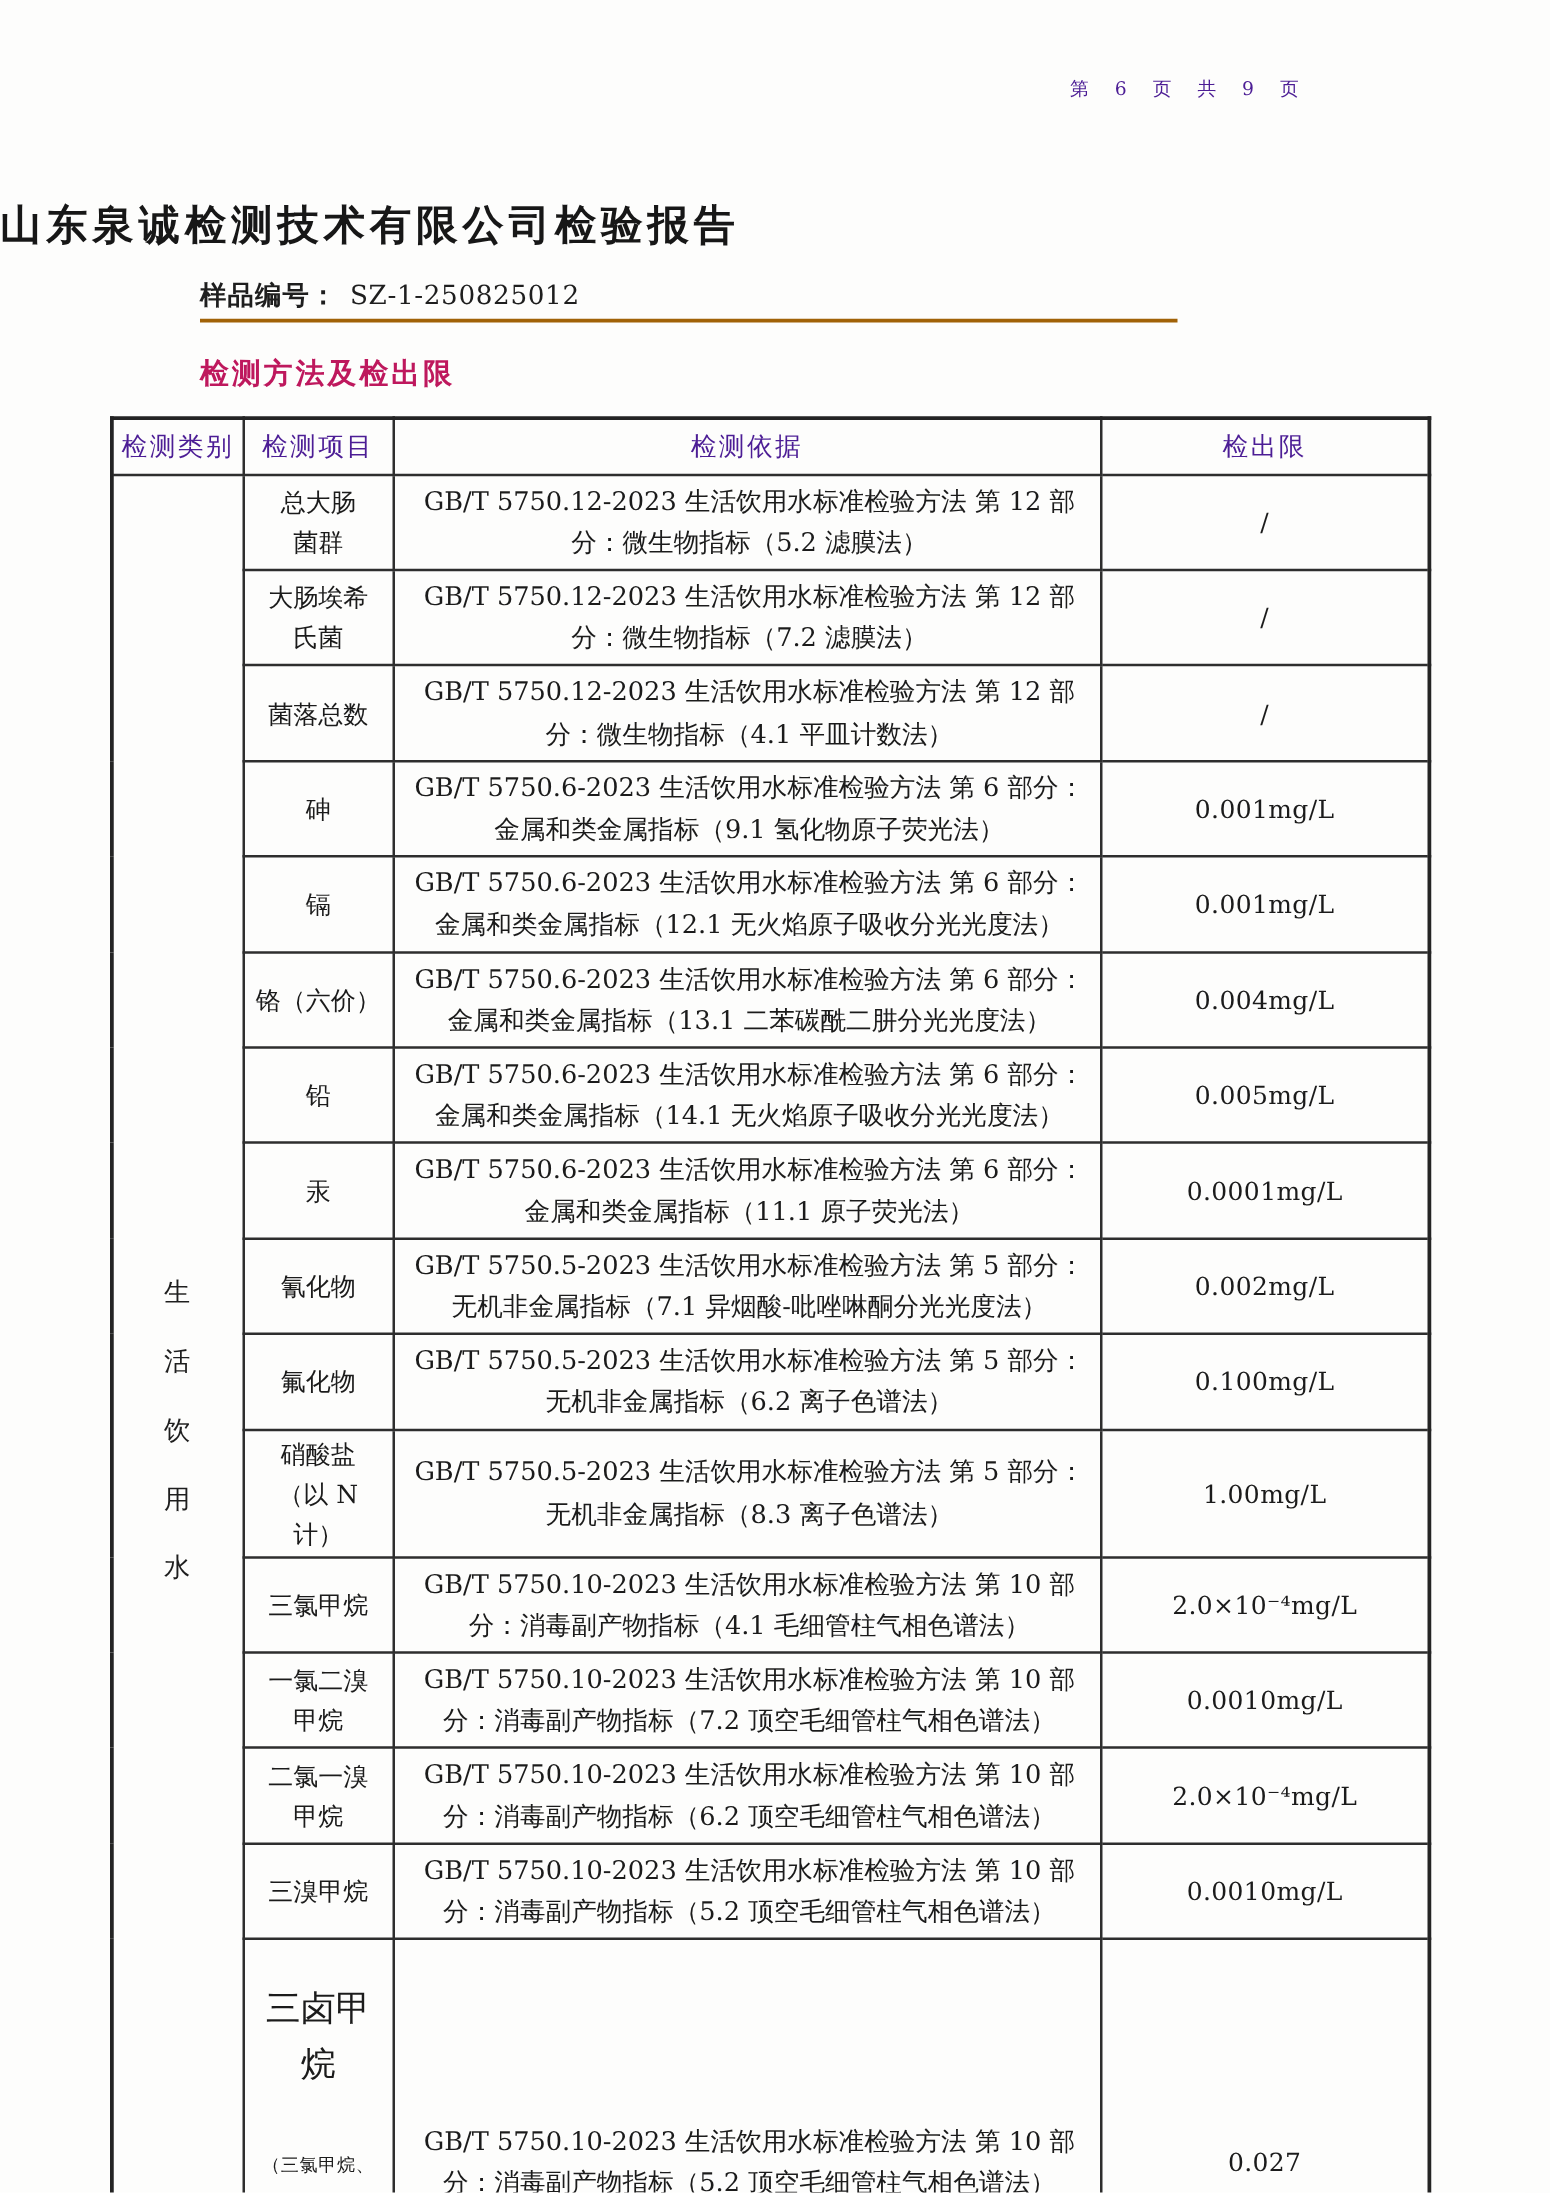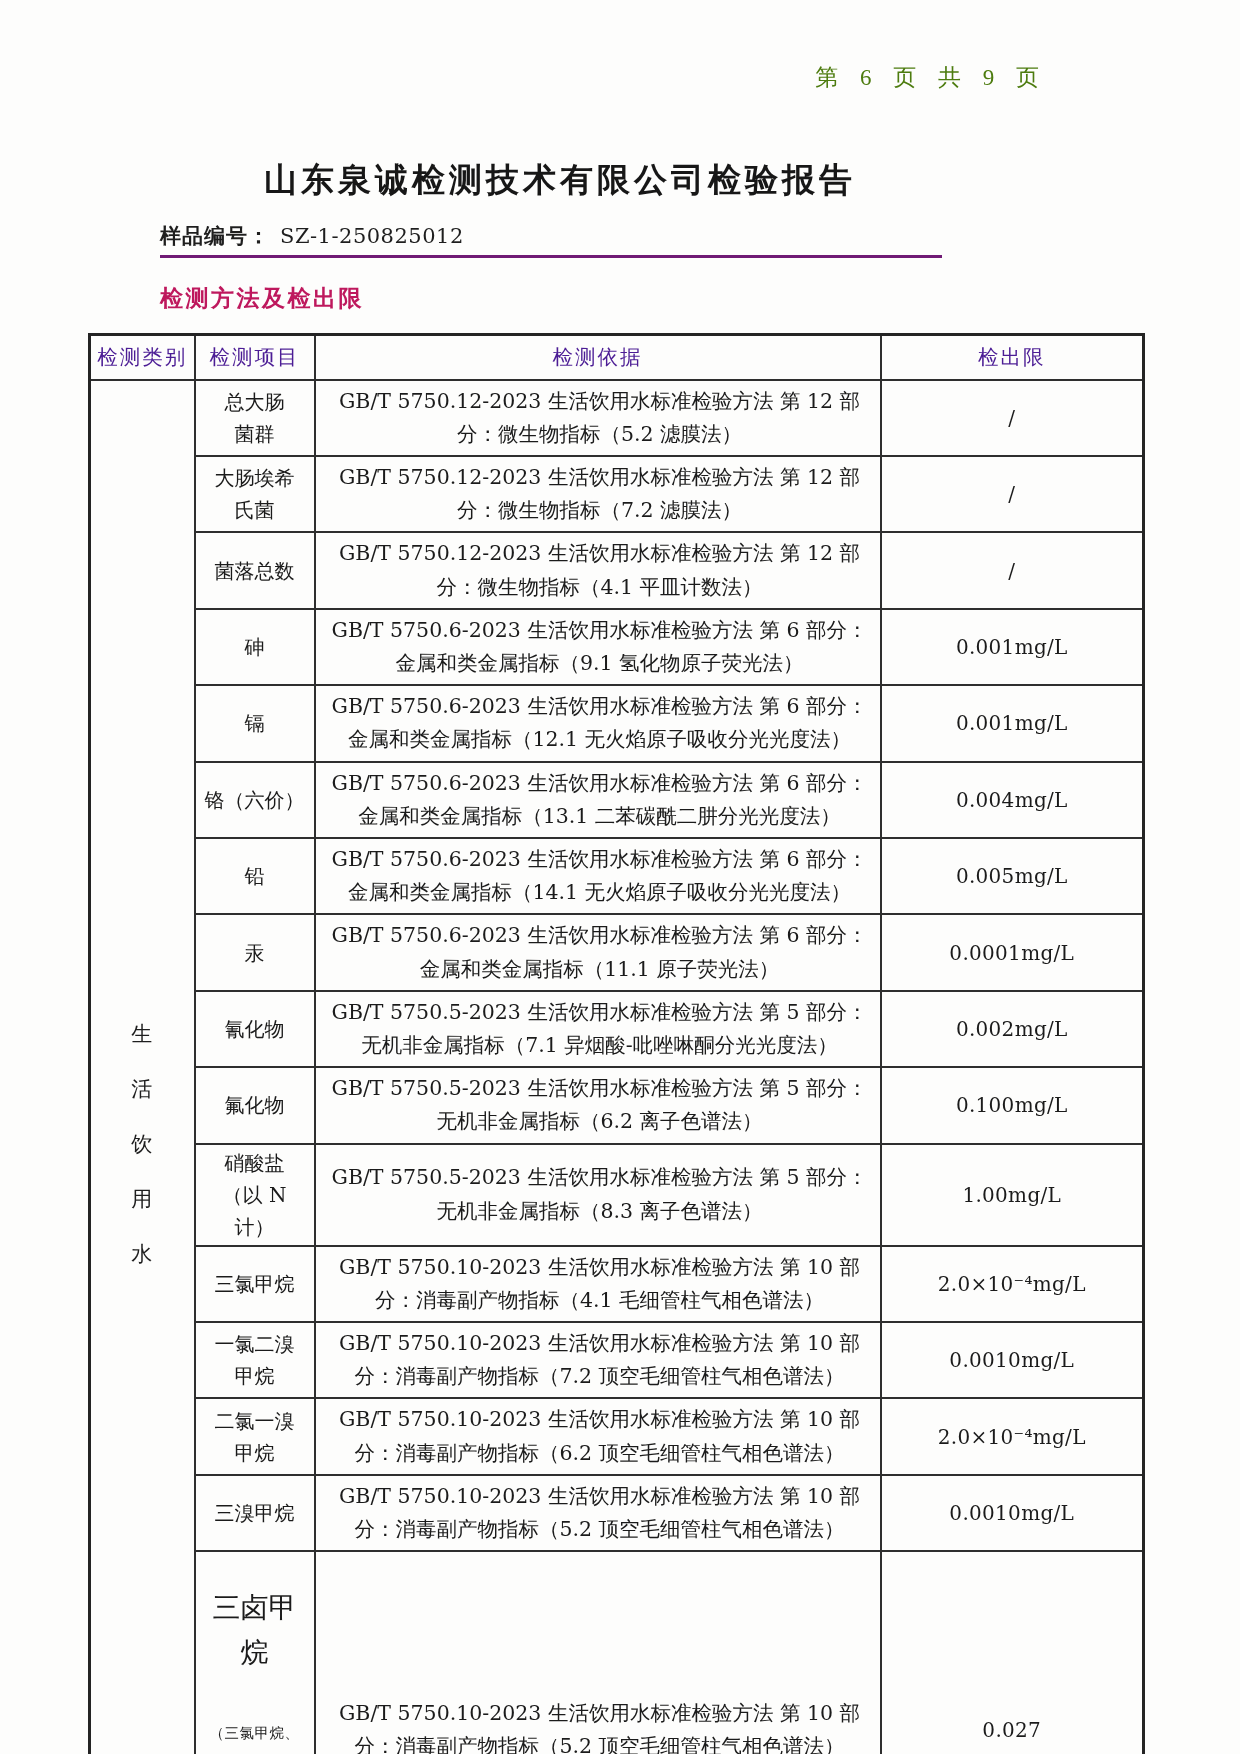--- a/index.html
+++ b/index.html
@@ -15,11 +15,10 @@
     position: absolute;
     top: 62px;
     right: 198px;
-    font-size: 23px;
+    font-size: 15px;
     letter-spacing: 3px;
     word-spacing: 10px;
-    color: #4d7c0f;
-    font-family: Liberation Serif, serif;
+    color: #4c1d95;
   }
   .report-title {
     position: absolute;

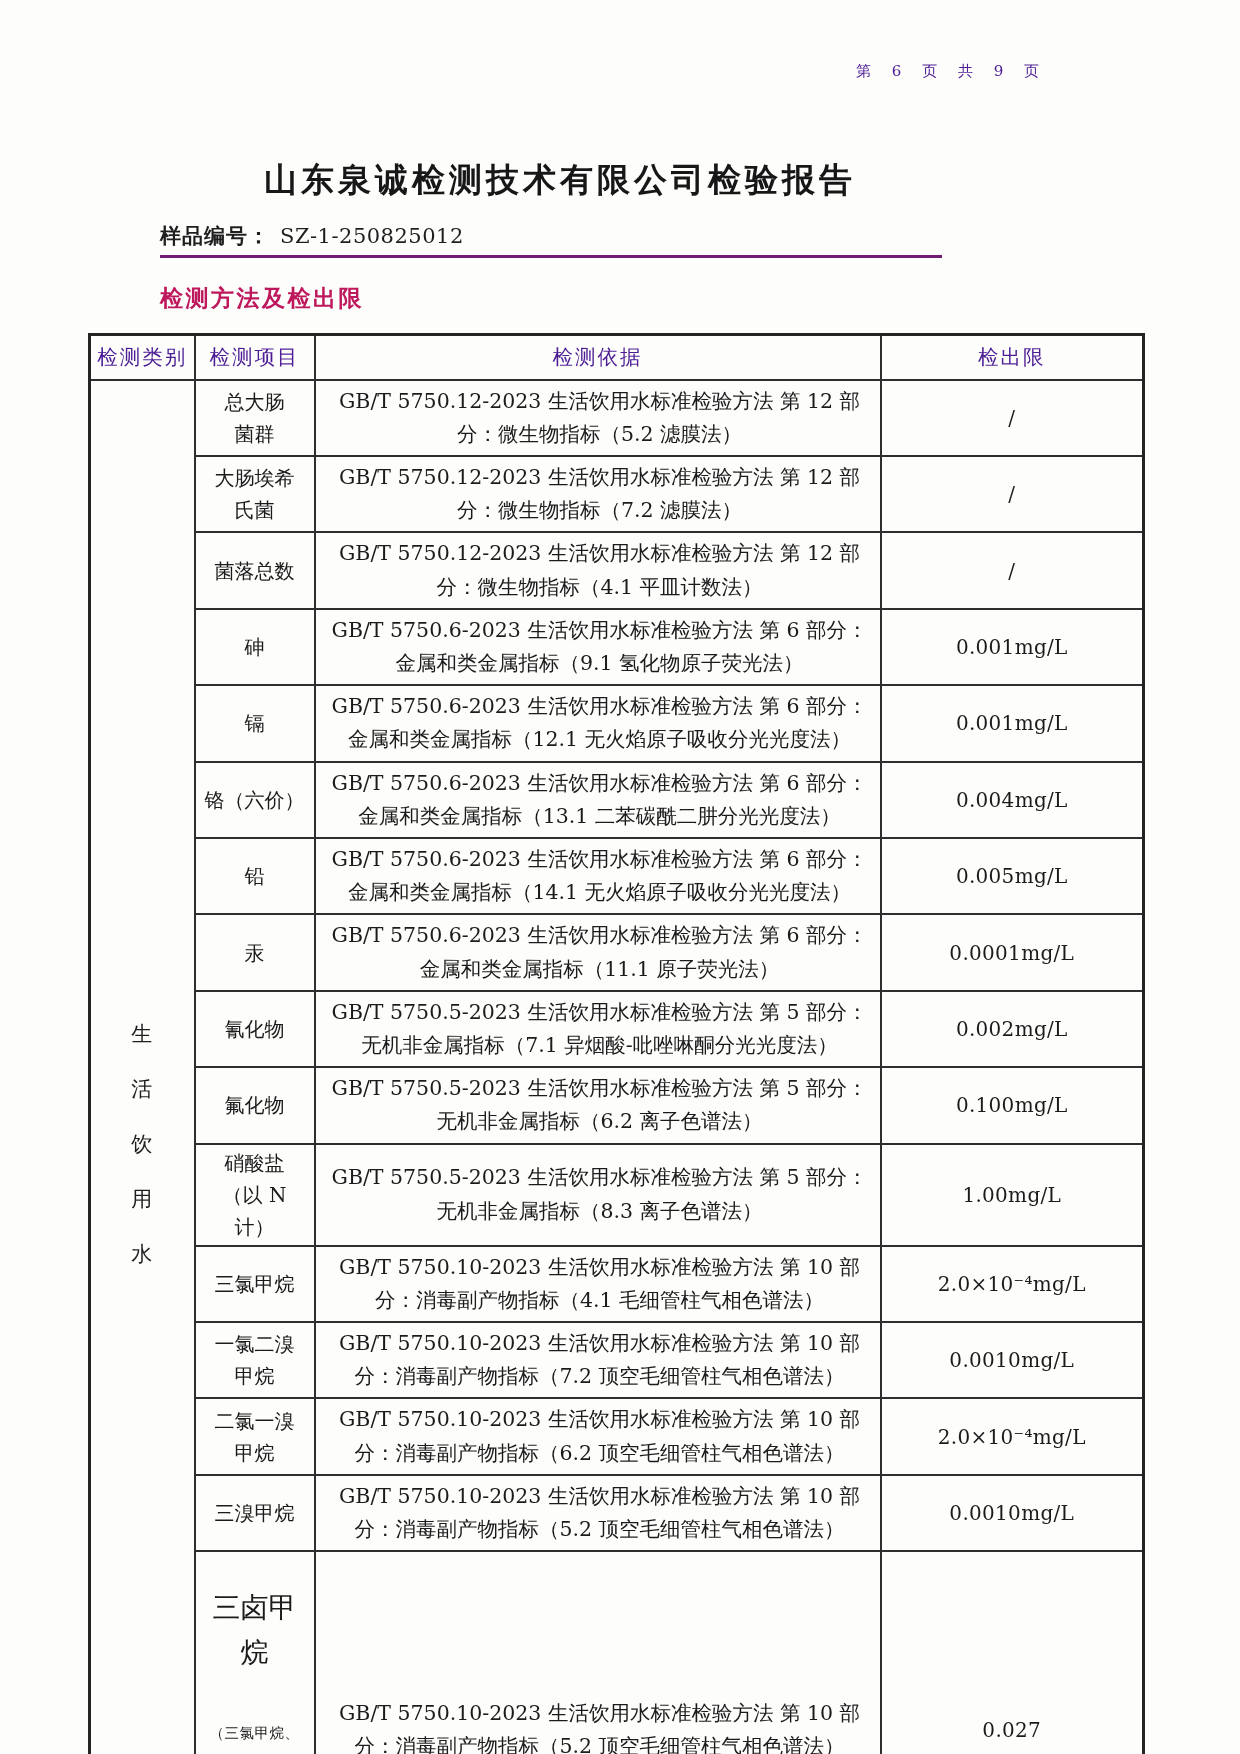--- a/index.html
+++ b/index.html
@@ -25,7 +25,7 @@
     top: 158px;
     left: 0;
     width: 1120px;
-    text-align: center;
+    text-align: left;
     font-size: 33px;
     font-weight: 700;
     letter-spacing: 4px;

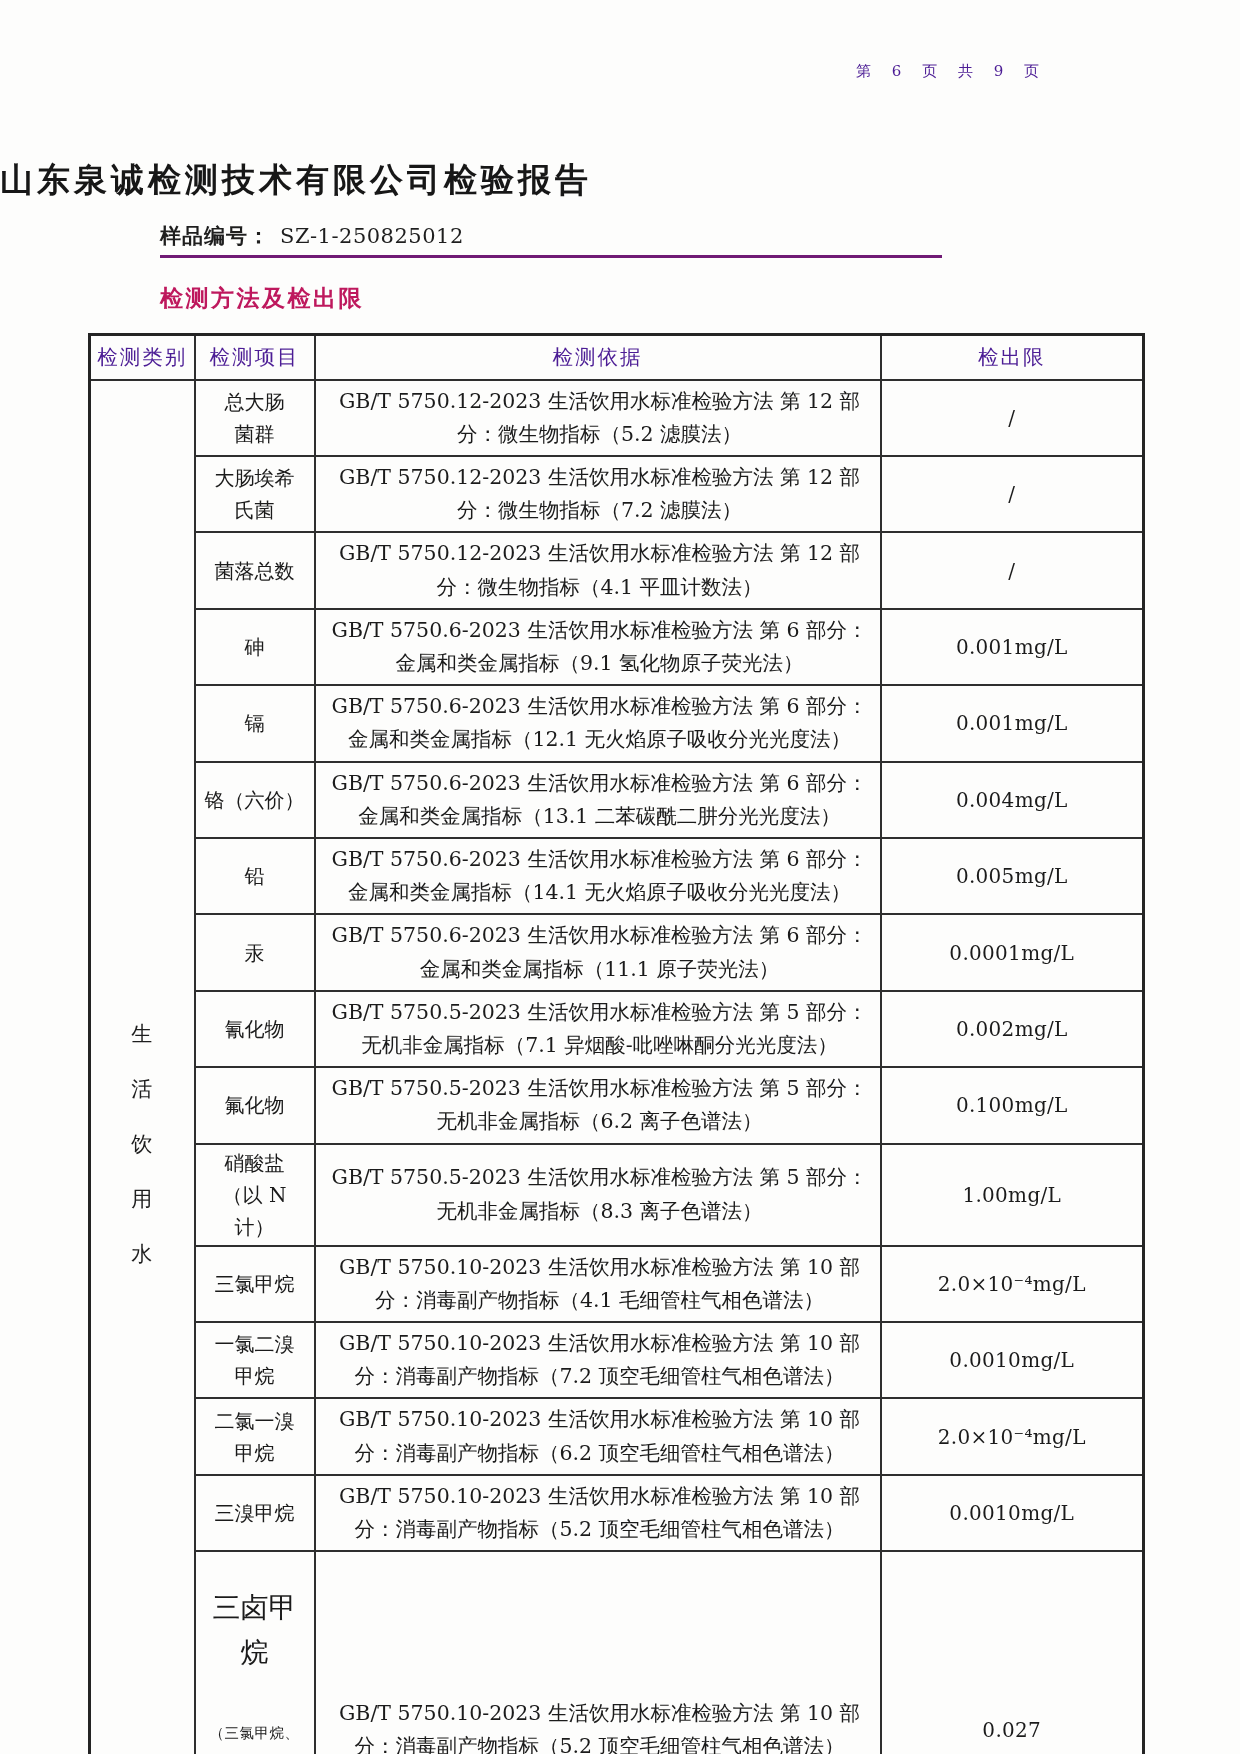--- a/index.html
+++ b/index.html
@@ -36,7 +36,7 @@
     top: 222px;
     left: 160px;
     width: 782px;
-    border-bottom: 3px solid #701a75;
+    border-bottom: 3px solid #a16207;
     padding-bottom: 5px;
     font-size: 21px;
     white-space: nowrap;

